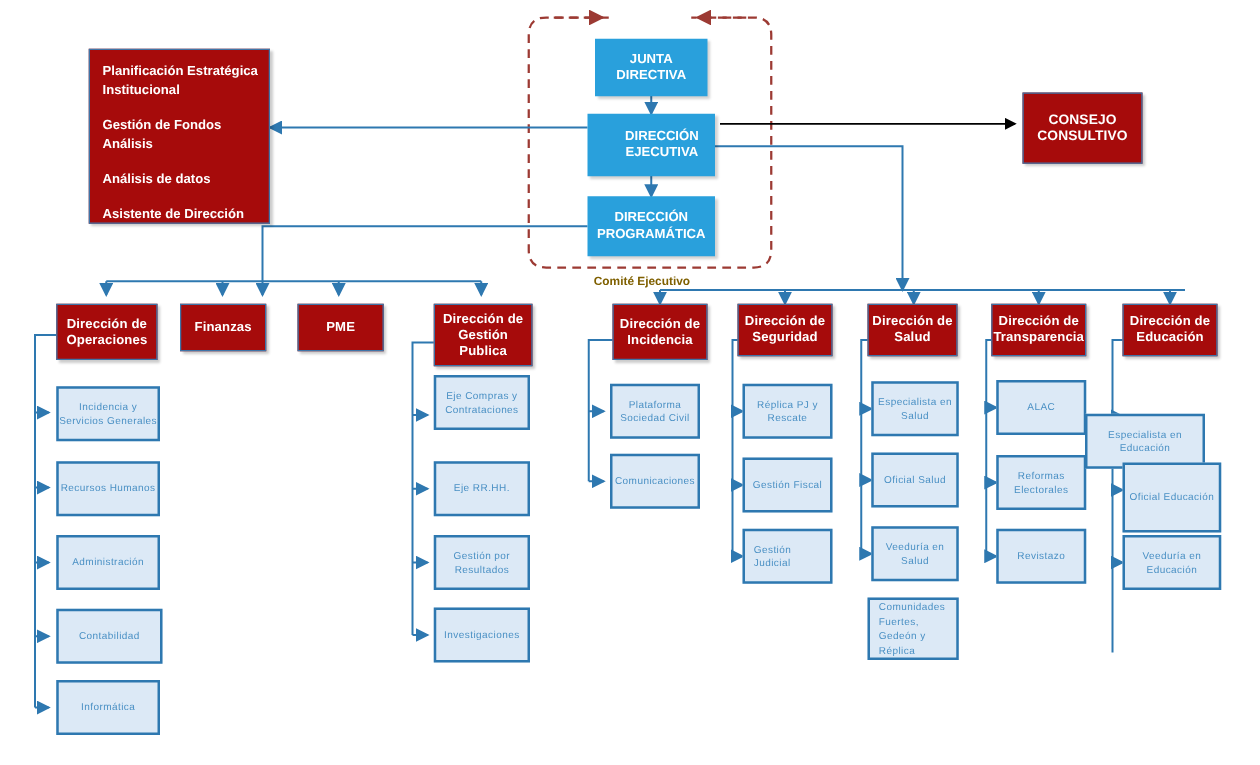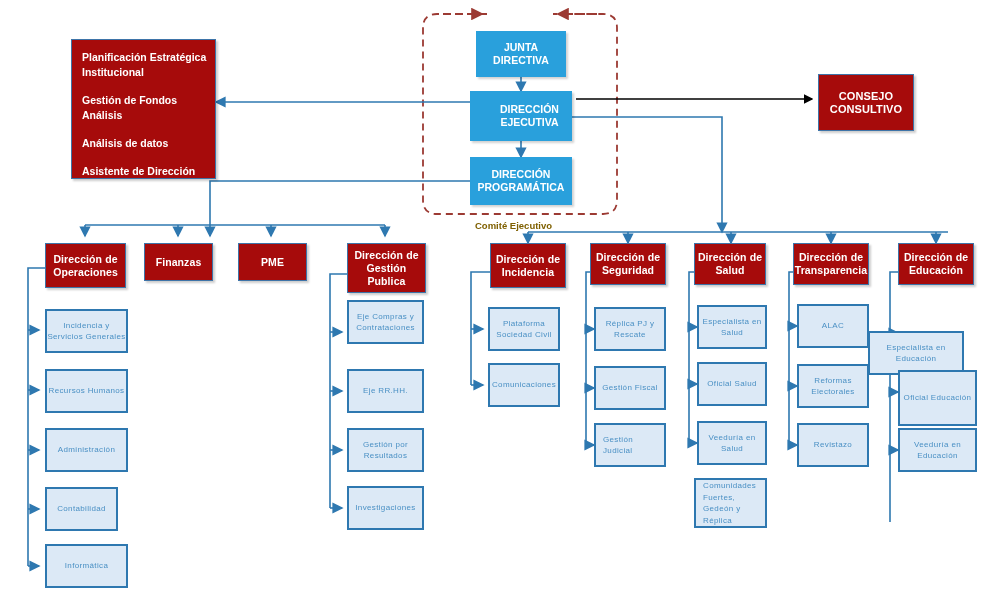--- a/index.html
+++ b/index.html
@@ -167,7 +167,7 @@
   <div class="box leaf" style="left:45px;top:309px;width:83px;height:44px;">Incidencia y Servicios Generales</div>
   <div class="box leaf" style="left:45px;top:369px;width:83px;height:44px;">Recursos Humanos</div>
   <div class="box leaf" style="left:45px;top:428px;width:83px;height:44px;">Administración</div>
-  <div class="box leaf" style="left:45px;top:487px;width:73px;height:44px;">Contabilidad</div>
+  <div class="box leaf" style="left:45px;top:487px;width:85px;height:44px;">Contabilidad</div>
   <div class="box leaf" style="left:45px;top:544px;width:83px;height:44px;">Informática</div>
 
   <div class="box leaf" style="left:347px;top:300px;width:77px;height:44px;">Eje Compras y Contrataciones</div>

